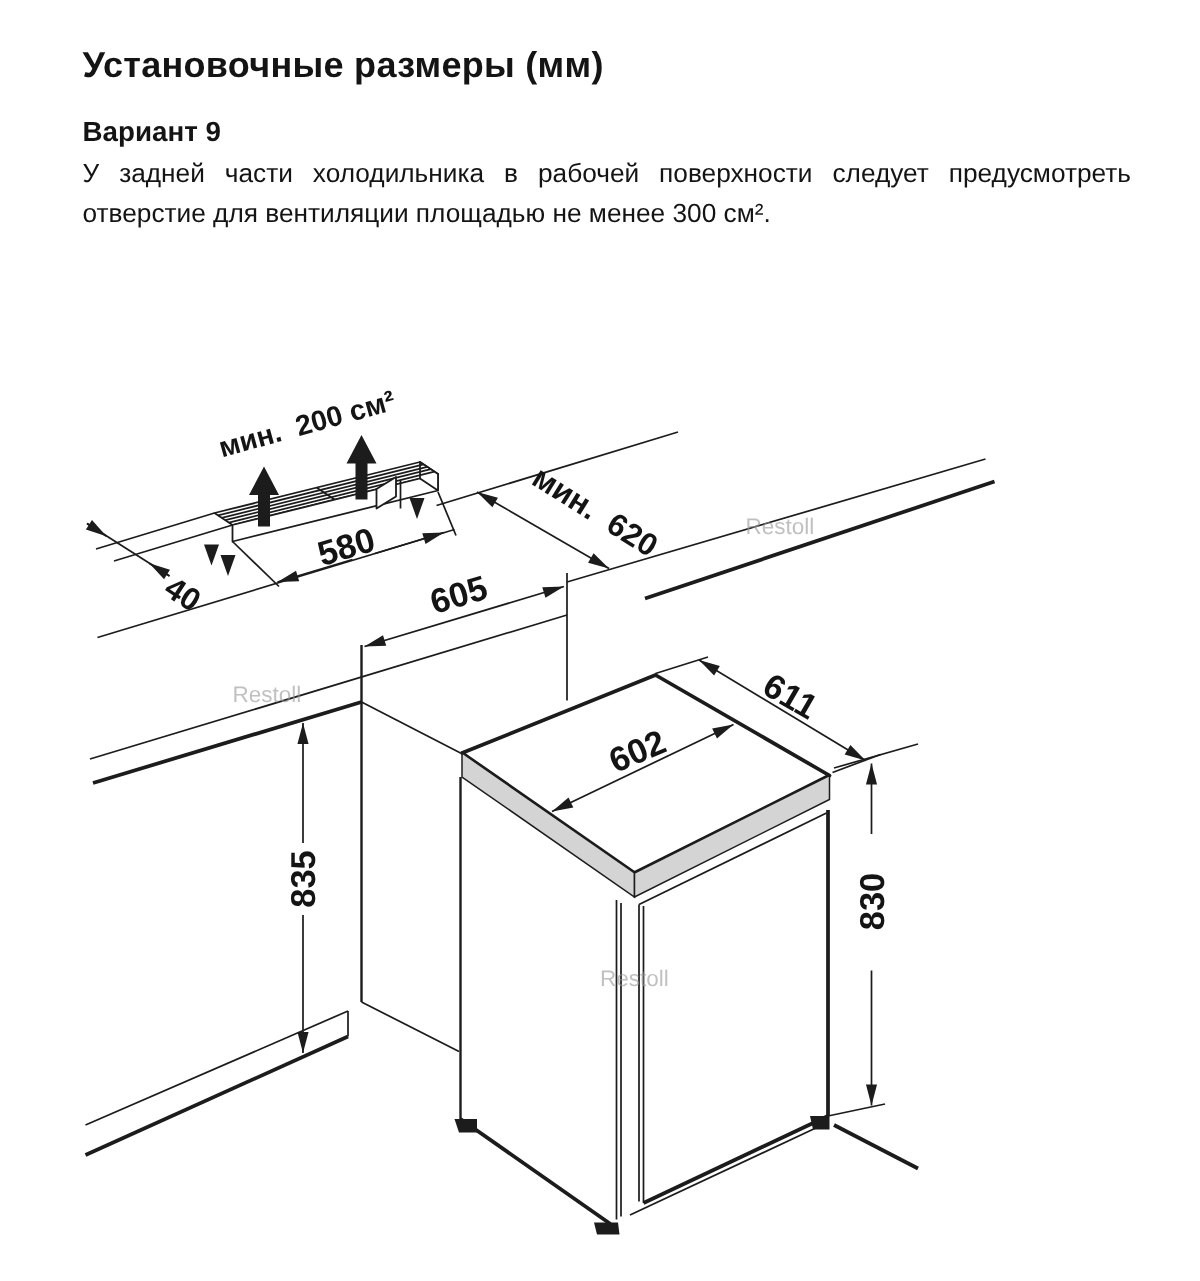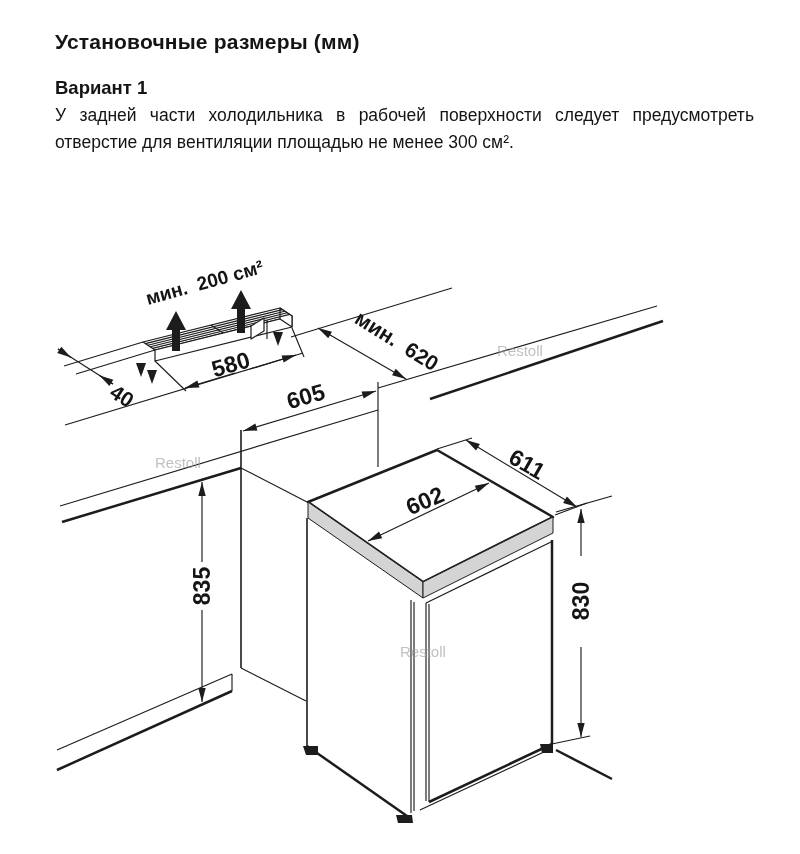--- a/index.html
+++ b/index.html
@@ -5,7 +5,7 @@
   html,body{margin:0;padding:0;background:#fff;}
   .page{position:relative;width:800px;height:854px;background:#fff;overflow:hidden;
         font-family:"Liberation Sans",sans-serif;color:#141414;}
-  .hdr-title{position:absolute;left:55px;top:30px;font-size:21px;font-weight:bold;letter-spacing:.2px;text-align:right;}
+  .hdr-title{position:absolute;left:55px;top:30px;font-size:24px;font-weight:bold;letter-spacing:.2px;text-align:right;}
   .hdr-variant{position:absolute;left:55px;top:77px;font-size:18.5px;font-weight:bold;}
   .hdr-body{position:absolute;left:55px;top:102px;width:699px;font-size:17.5px;line-height:27px;
             text-align:justify;font-weight:500;}

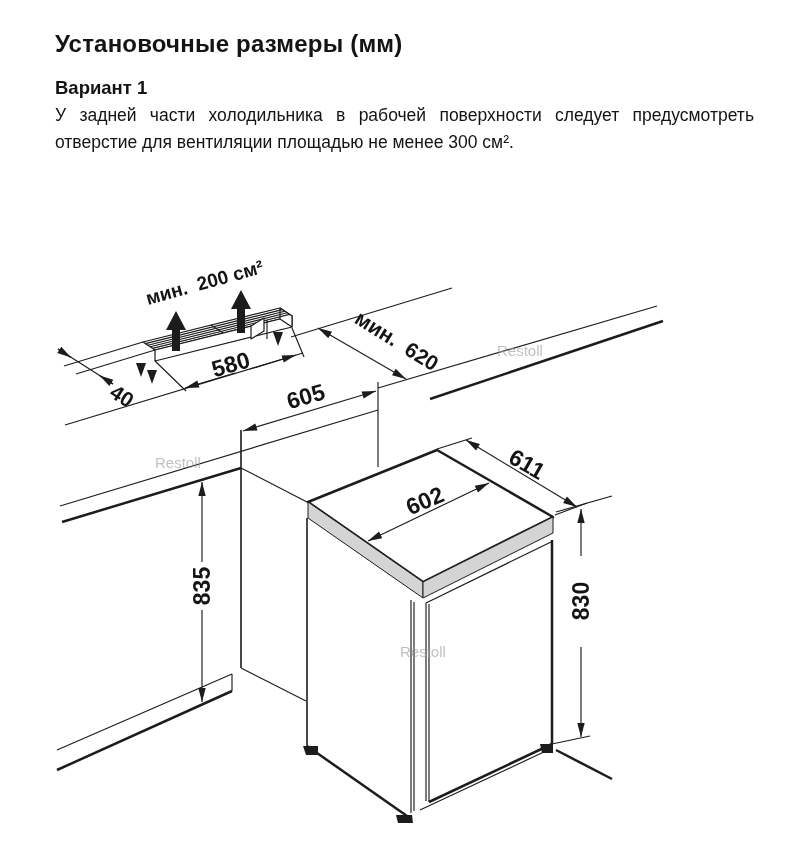--- a/index.html
+++ b/index.html
@@ -30,7 +30,7 @@
 <div class="page">
 
   <div class="hdr-title">Установочные размеры (мм)</div>
-  <div class="hdr-variant">Вариант 1</div>
+  <div class="hdr-variant">Вариант 9</div>
   <div class="hdr-body">У задней части холодильника в рабочей поверхности следует предусмотреть отверстие для вентиляции площадью не менее 300 см².</div>
 
   <svg class="diagram" width="800" height="854" viewBox="0 0 800 854">

